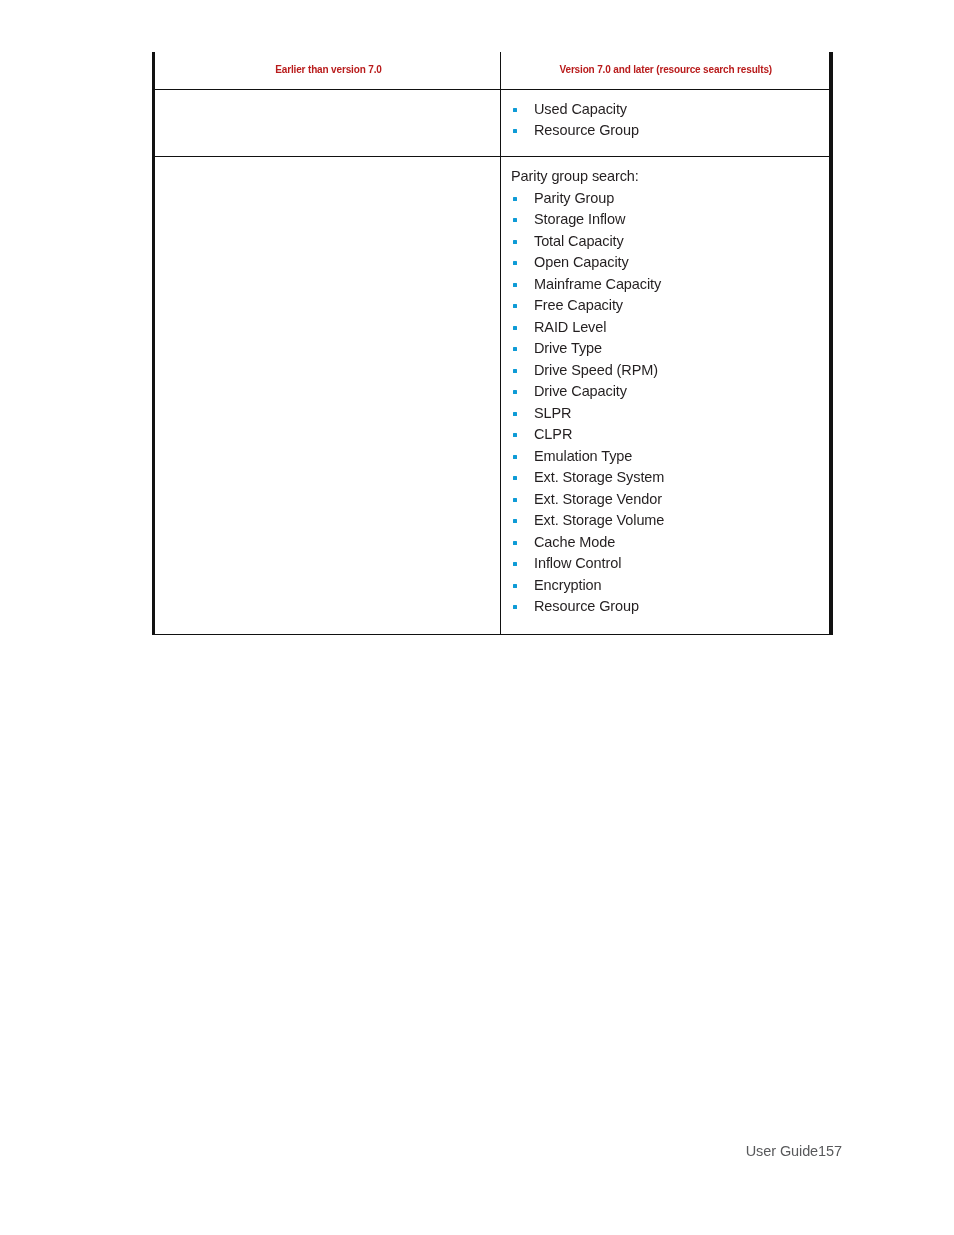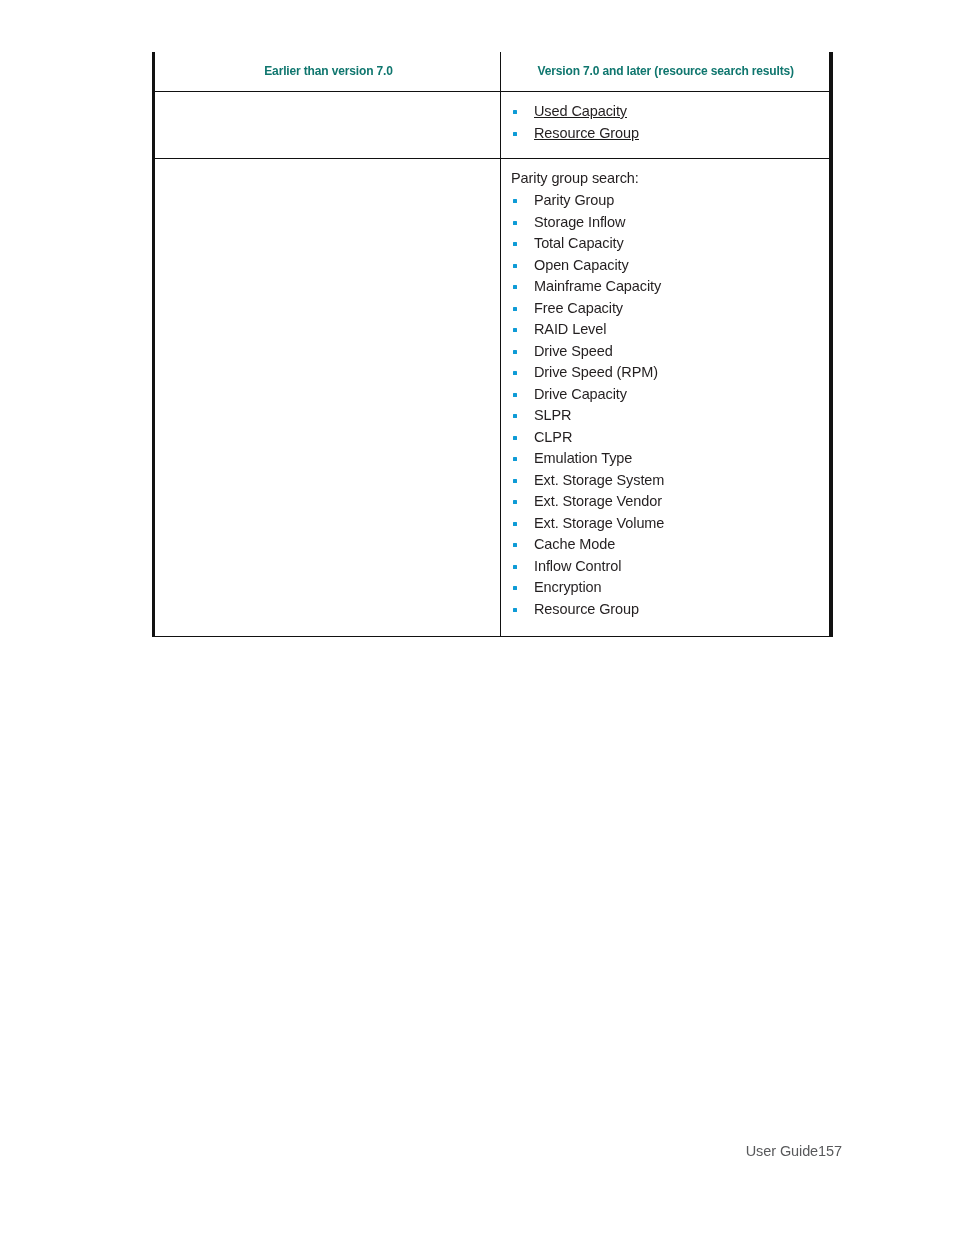--- a/index.html
+++ b/index.html
@@ -61,10 +61,10 @@
 
   
   .hdr-text {
-    font-size: 12px;
+    font-size: 10px;
     font-weight: bold;
     letter-spacing: -0.15px;
-    color: #0f766e;
+    color: #b91c1c;
     padding: 12px 10px 12px 12px;
     line-height: 1.25;
   }

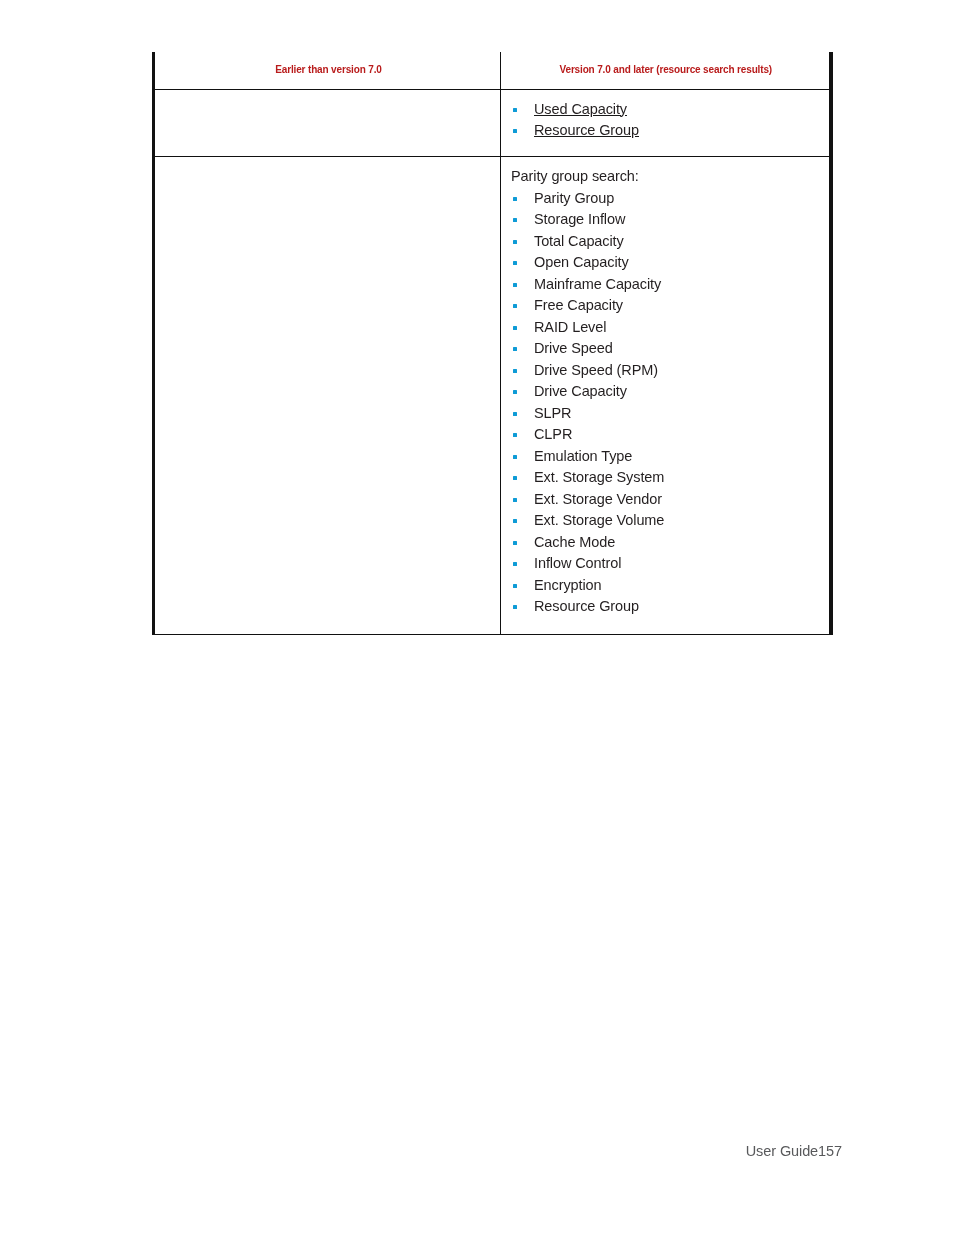--- a/index.html
+++ b/index.html
@@ -72,7 +72,6 @@
   
   .cell-pad {
     padding: 9px 10px 14px 10px;
-    text-decoration: underline;
   }
   .cell-pad-tall {
     padding: 9px 20px 16px 10px;

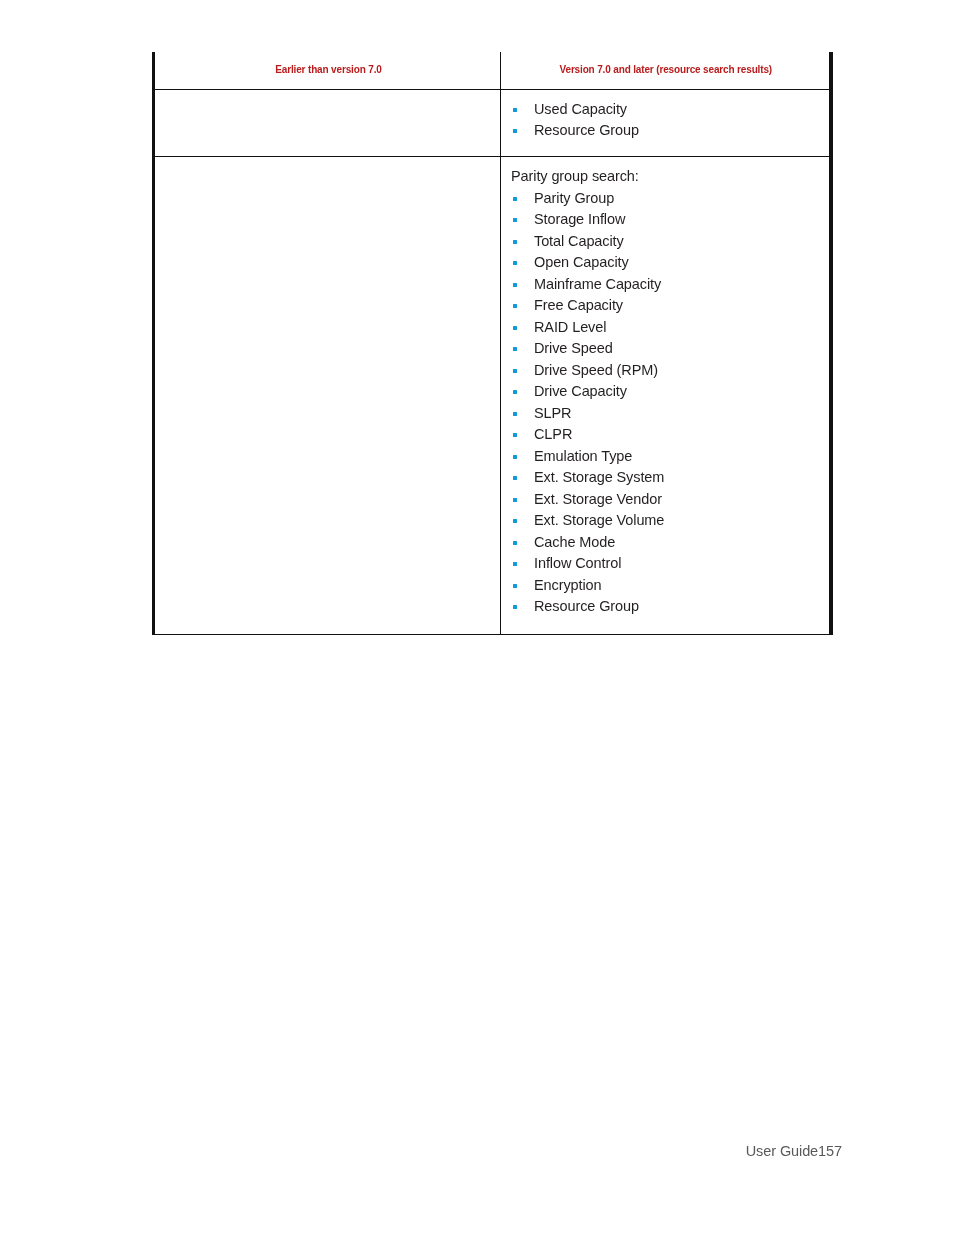--- a/index.html
+++ b/index.html
@@ -194,7 +194,7 @@
               <li><span class="bullet-dot"></span><span>Mainframe Capacity</span></li>
               <li><span class="bullet-dot"></span><span>Free Capacity</span></li>
               <li><span class="bullet-dot"></span><span>RAID Level</span></li>
-              <li><span class="bullet-dot"></span><span>Drive Speed</span></li>
+              <li><span class="bullet-dot"></span><span>Drive Type</span></li>
               <li><span class="bullet-dot"></span><span>Drive Speed (RPM)</span></li>
               <li><span class="bullet-dot"></span><span>Drive Capacity</span></li>
               <li><span class="bullet-dot"></span><span>SLPR</span></li>

